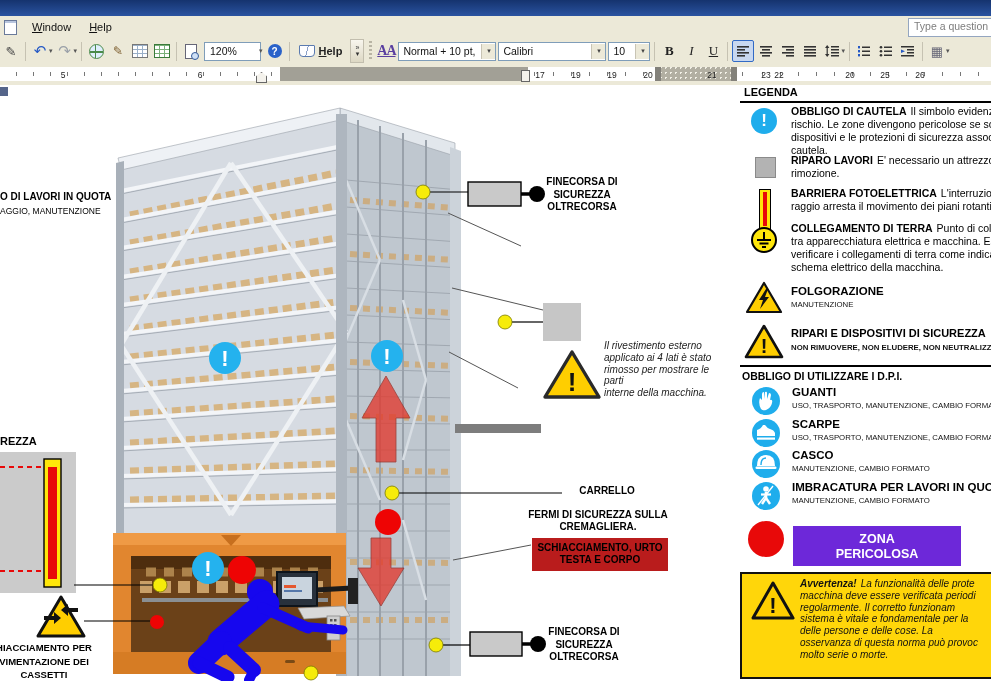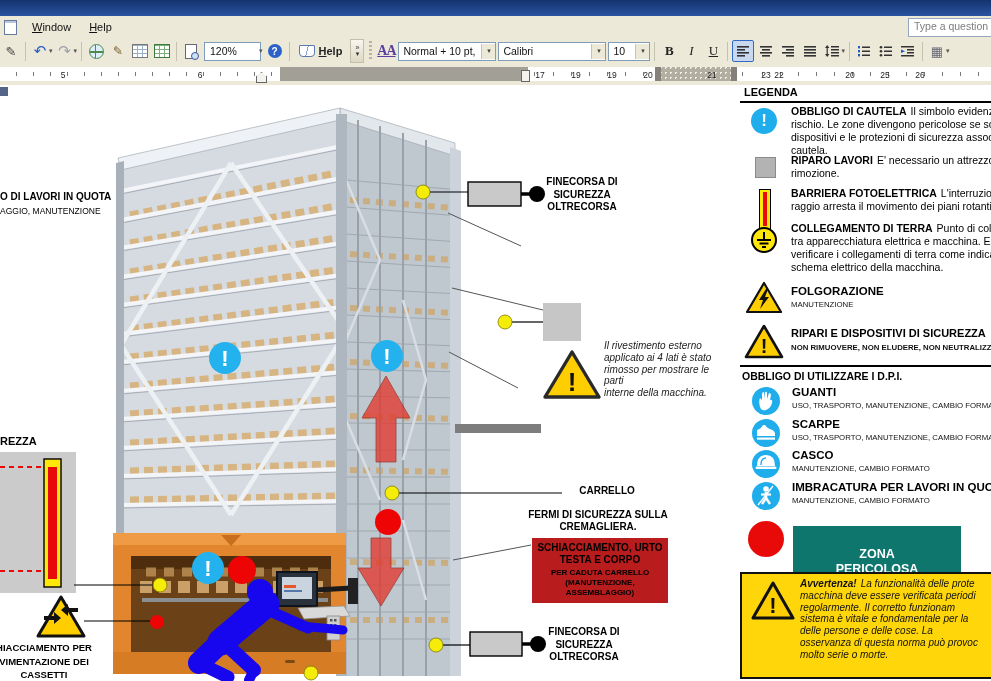--- a/index.html
+++ b/index.html
@@ -98,9 +98,9 @@
   .lg-sub{position:absolute;font-size:7.8px;color:#111;z-index:3;width:420px}
   .lg-sub.b{font-weight:bold}
   .lg-t{position:absolute;font-size:11px;font-weight:bold;z-index:3;width:420px}
-  .zona-box{position:absolute;left:793px;top:526px;width:168px;height:34px;background:#0f766e;
+  .zona-box{position:absolute;left:793px;top:526px;width:168px;height:34px;background:#6d28d9;
     color:#fff;font-weight:bold;font-size:12.5px;line-height:15px;text-align:center;
-    padding-top:21px;z-index:3}
+    padding-top:6px;z-index:3}
   .warnbox{position:absolute;left:740px;top:572px;width:262px;height:103px;background:#ffd60a;
     border:2px solid #111;z-index:3}
   .warnbox .wtext{position:absolute;left:58px;top:4px;width:230px;font-style:italic;

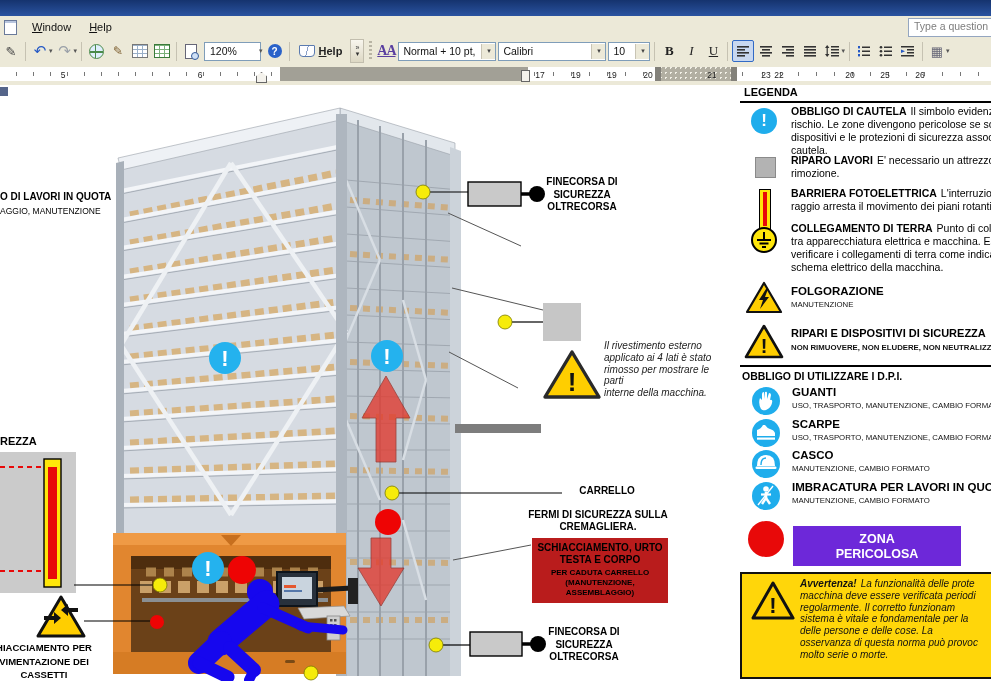--- a/index.html
+++ b/index.html
@@ -546,9 +546,6 @@
 <div class="lbl crushbox">
   <div class="t1 pre">SCHIACCIAMENTO, URTO
 TESTA E CORPO</div>
-  <div class="t2 pre">PER CADUTA CARRELLO
-(MANUTENZIONE,
-ASSEMBLAGGIO)</div>
 </div>
 <div class="lbl bold ctr pre" style="left:524px;top:626px;width:120px;font-size:10px;line-height:12.5px">FINECORSA DI
 SICUREZZA

